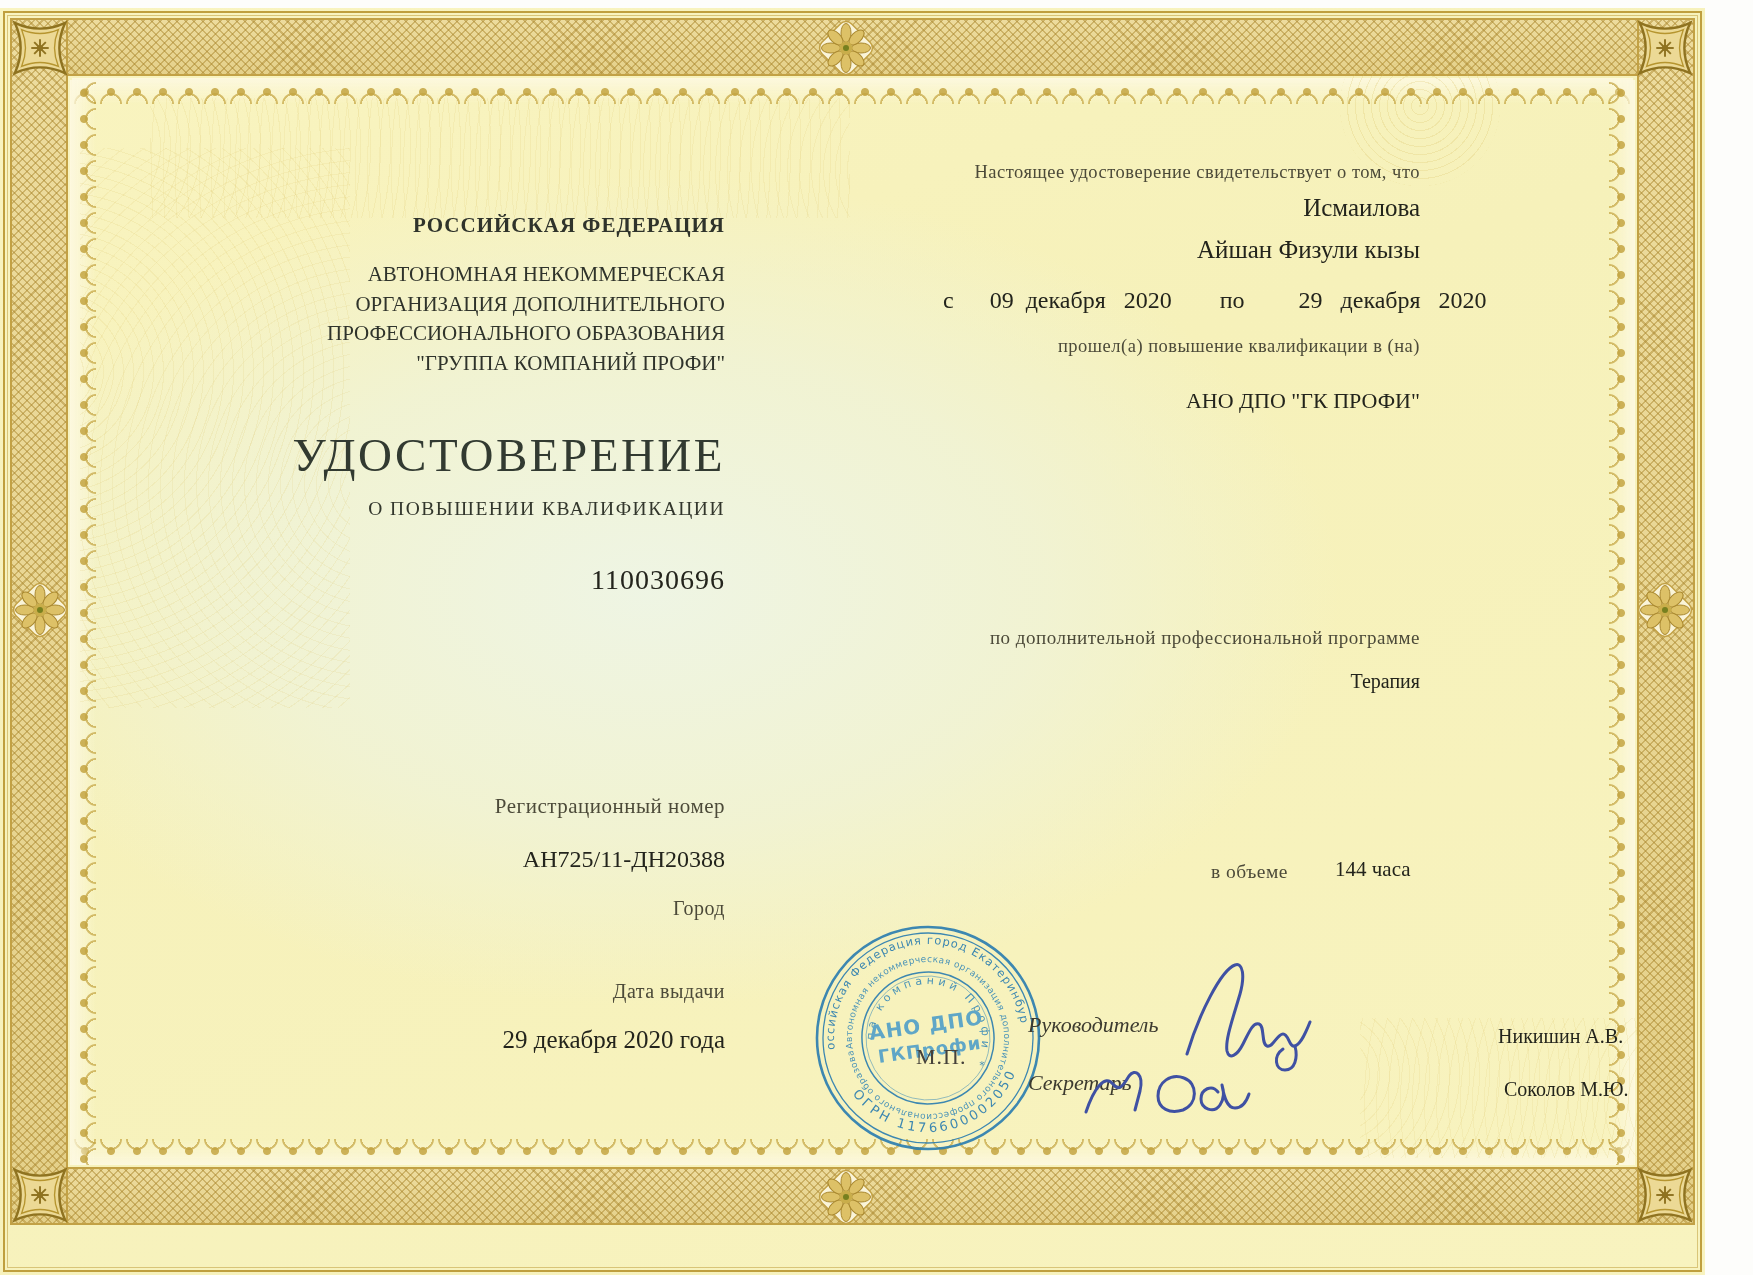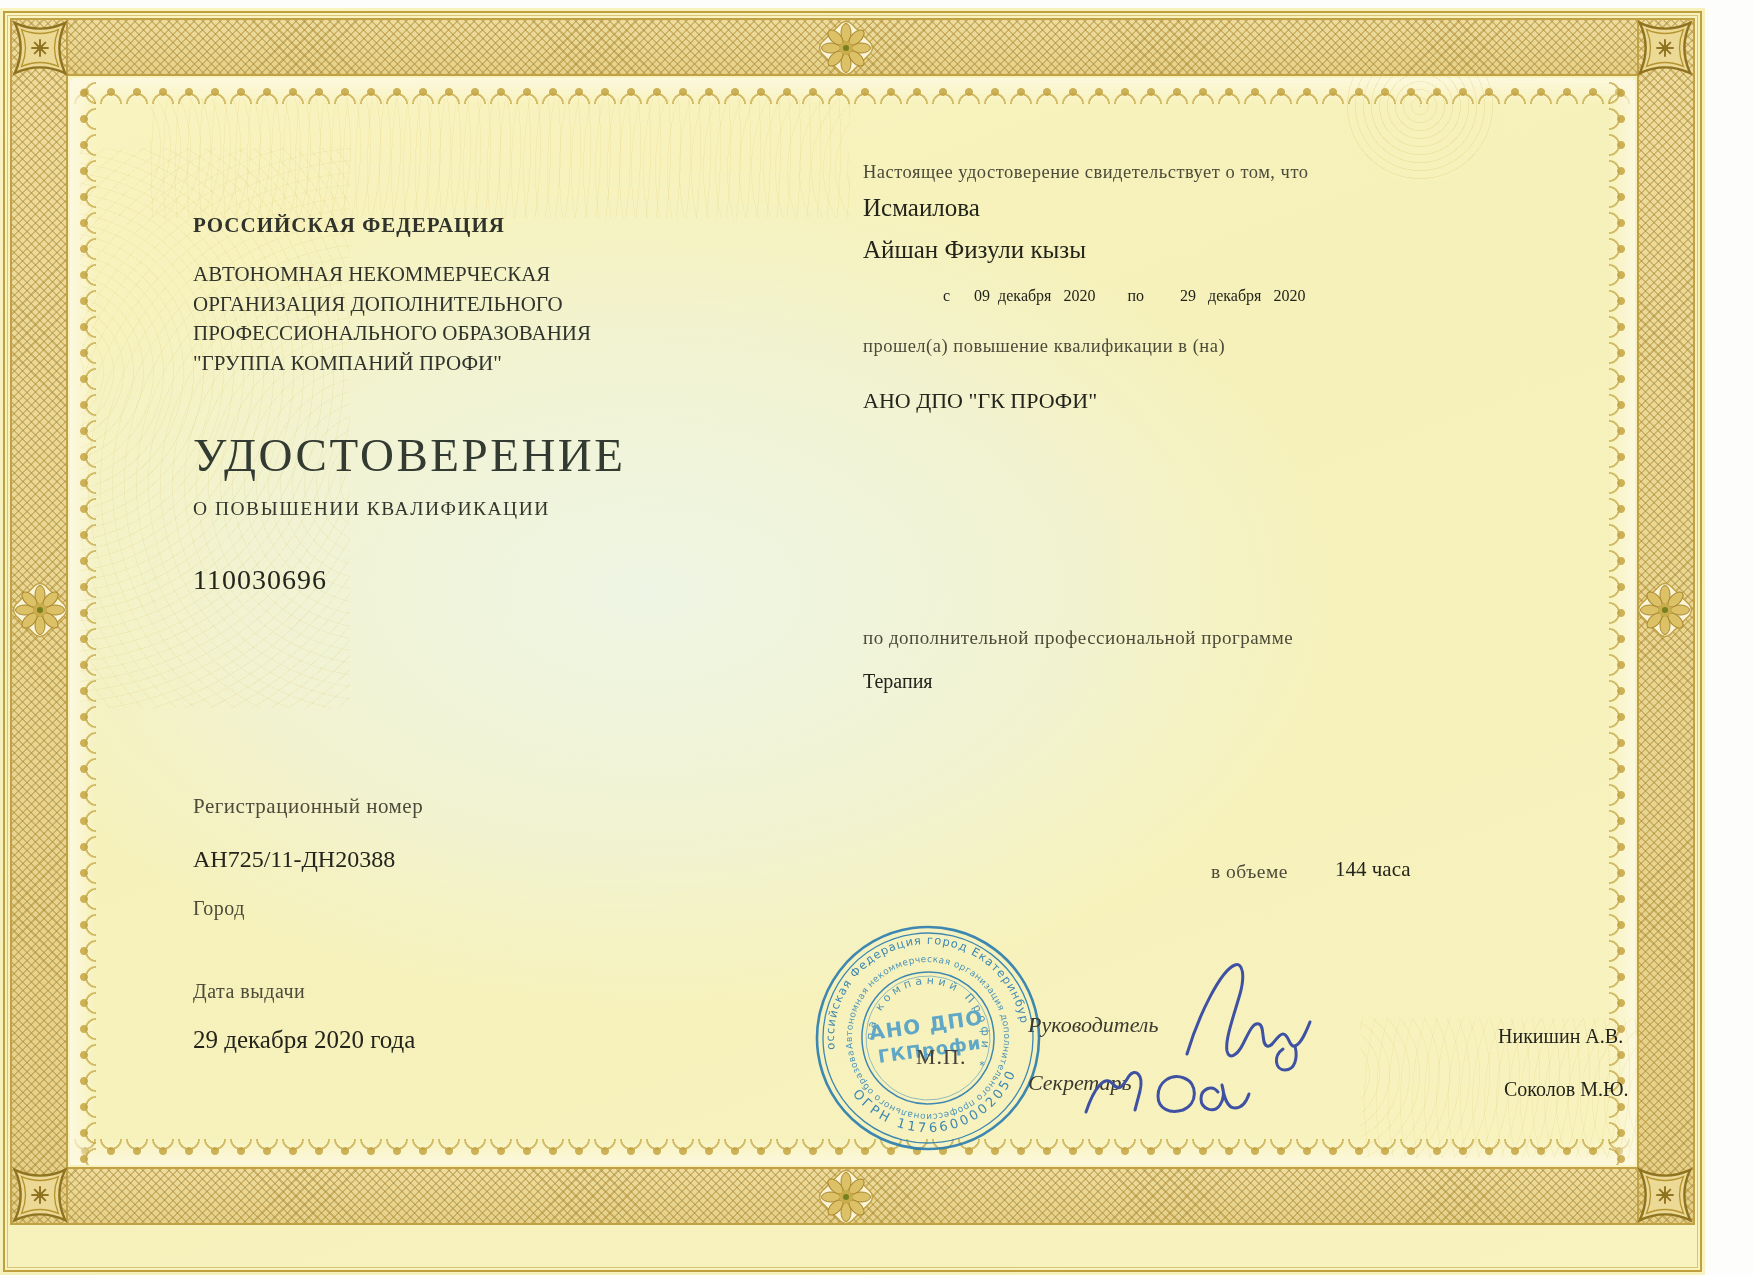--- a/index.html
+++ b/index.html
@@ -47,7 +47,7 @@
   
   .t{position:absolute;white-space:nowrap;}
   .col{position:absolute;text-align:center;}
-  .col .blk{position:absolute;left:8px;right:0;text-align:left;}
+  .col .blk{position:absolute;left:0;right:0;text-align:right;}
   .form{color:#4c4a39;letter-spacing:.5px;}
   .typed{color:#23241c;}
   .dark{color:#2f332b;}

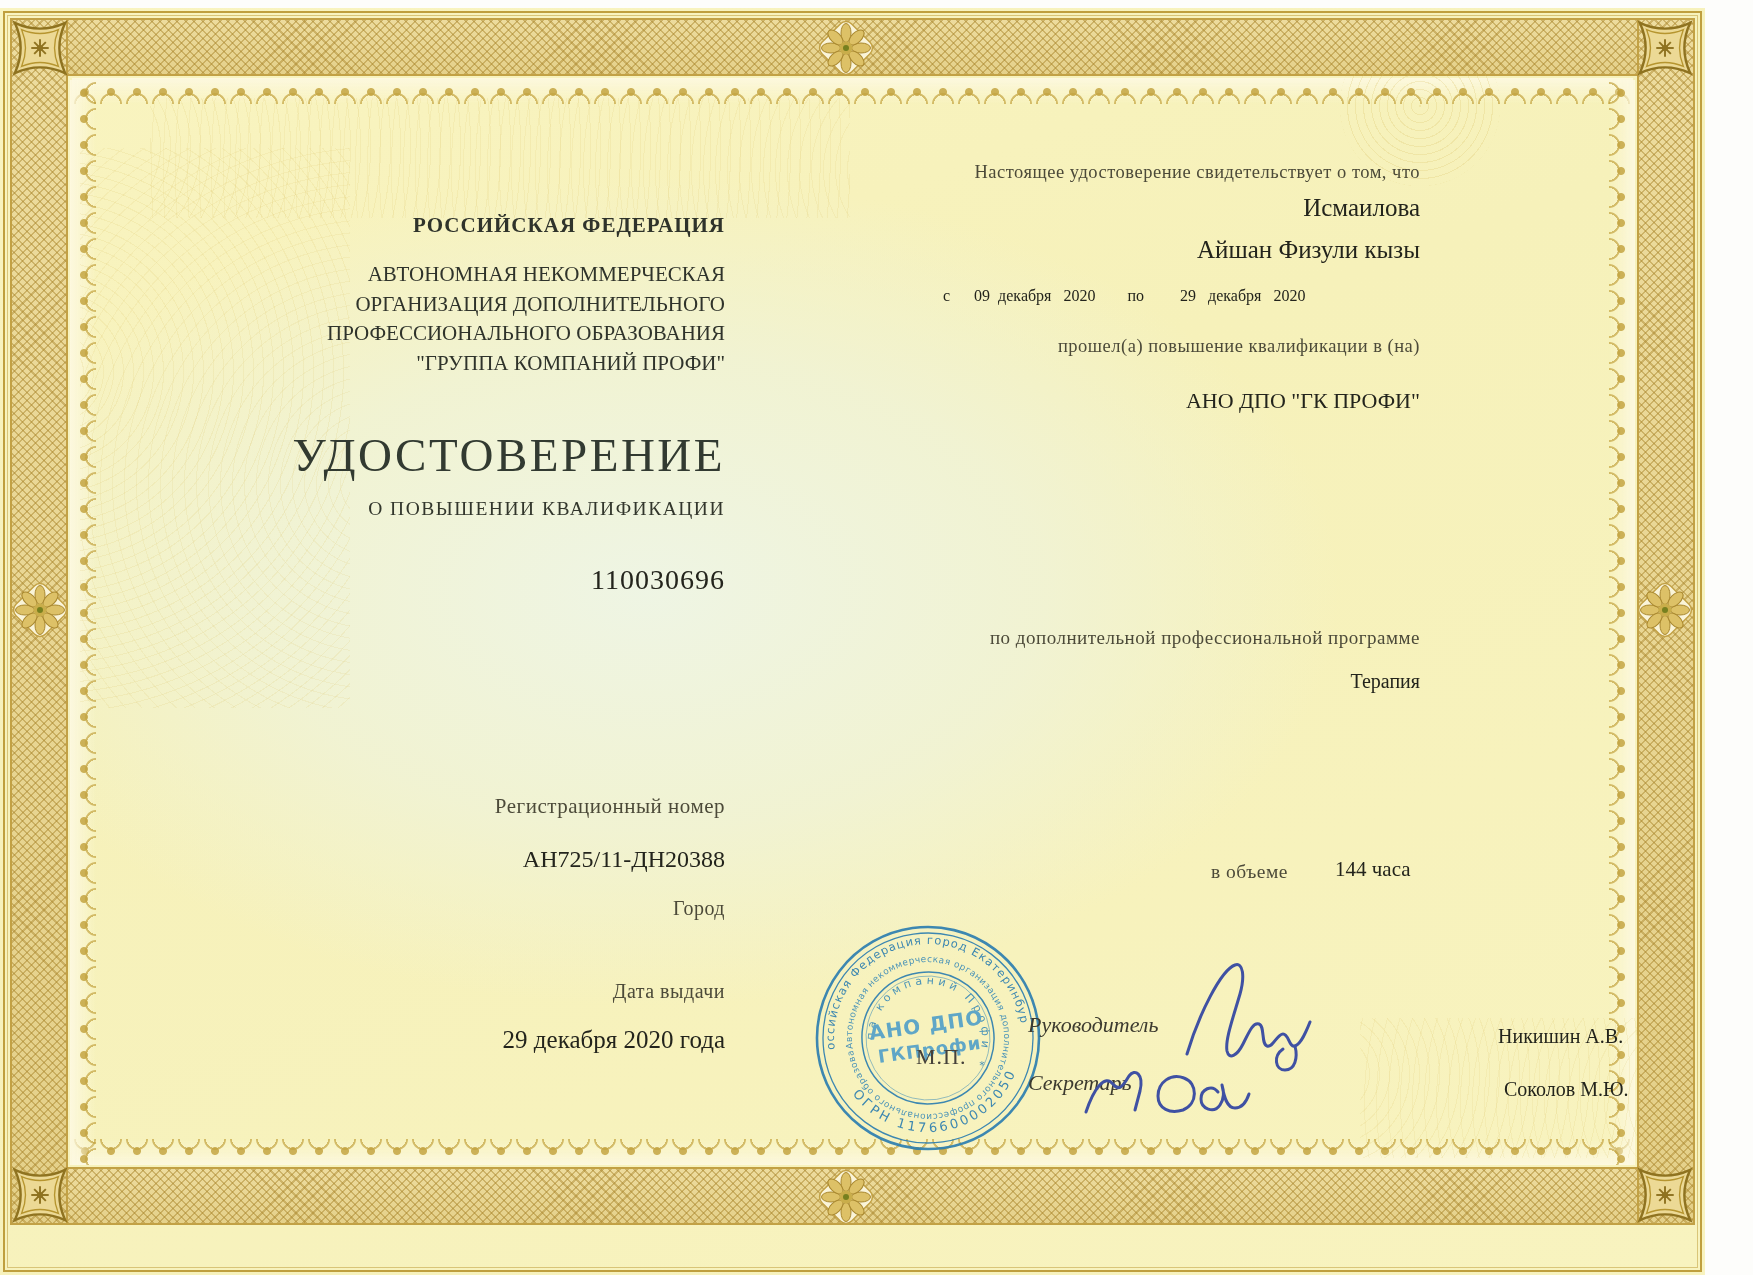--- a/index.html
+++ b/index.html
@@ -161,7 +161,7 @@
       <div class="blk form" style="top:619px;font-size:19px">по дополнительной профессиональной программе</div>
       <div class="blk typed" style="top:662px;font-size:20px">Терапия</div>
     </div>
-    <div class="t typed pre" style="left:943px;top:279px;font-size:16px">с      09  декабря   2020        по         29   декабря   2020</div>
+    <div class="t typed pre" style="left:943px;top:279px;font-size:24px">с      09  декабря   2020        по         29   декабря   2020</div>
     <div class="t form" style="left:1211px;top:853px;font-size:19.5px">в объеме</div>
     <div class="t typed" style="left:1335px;top:849px;font-size:21px">144 часа</div>
 

